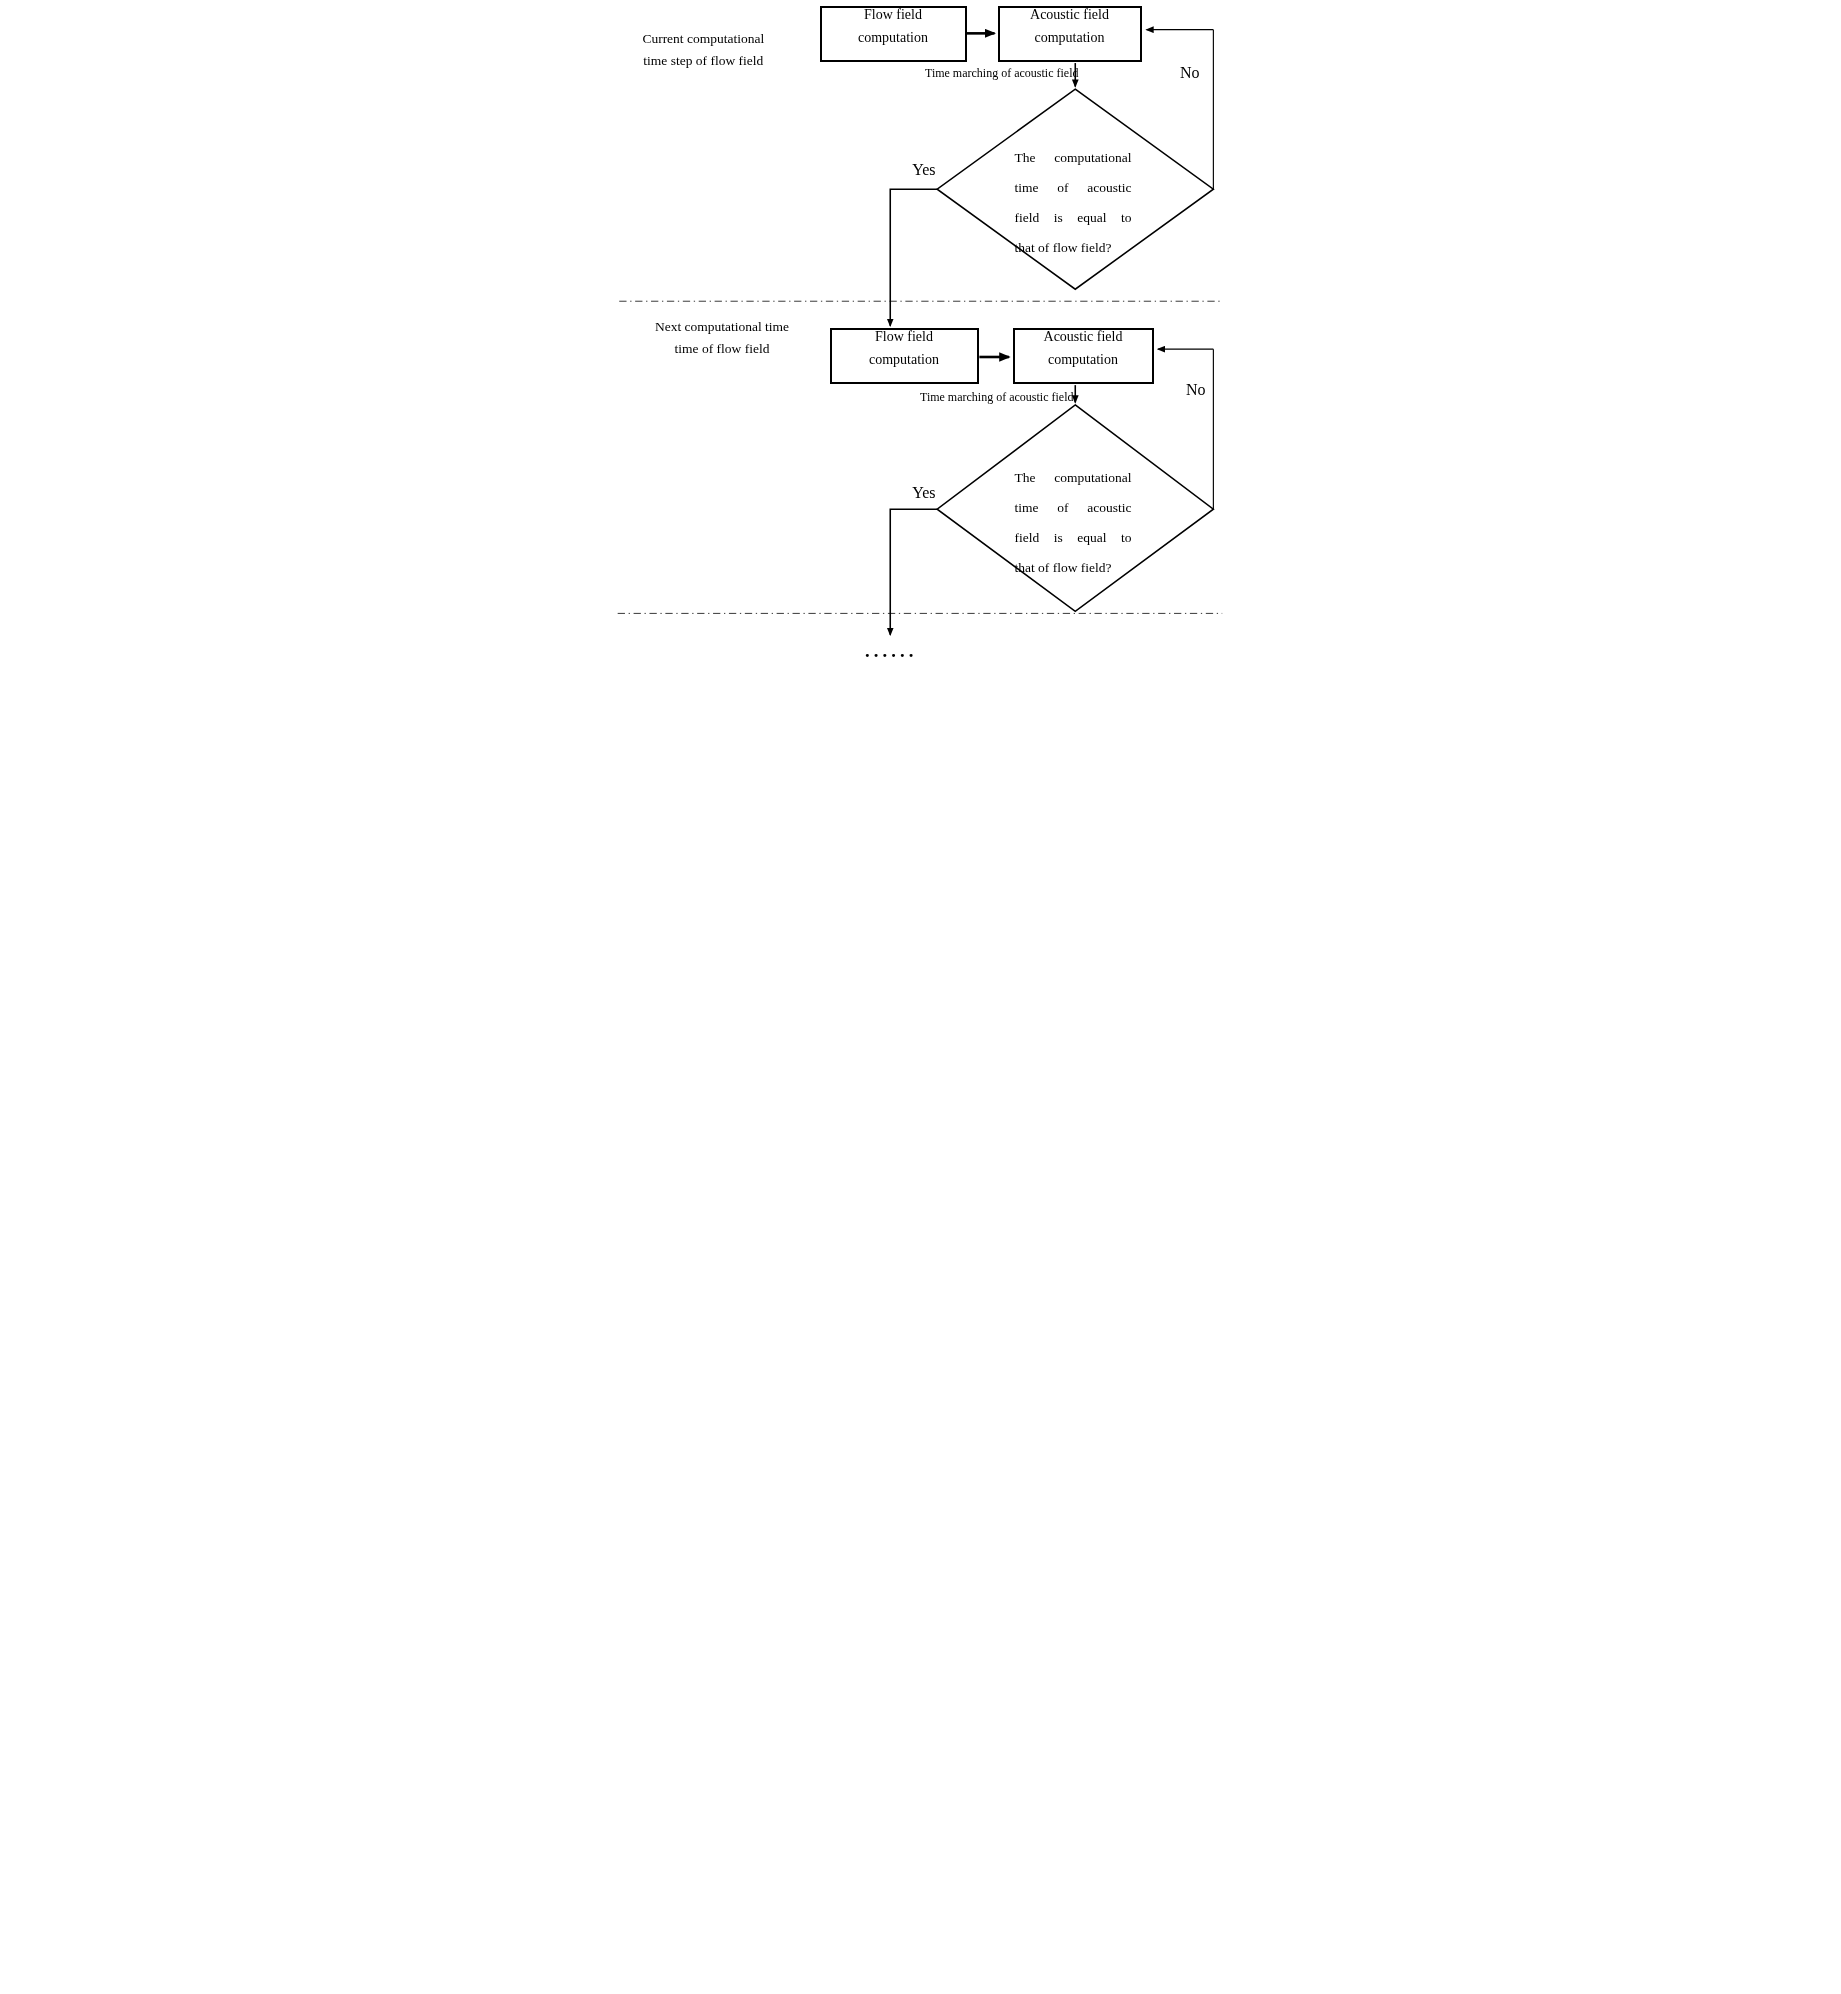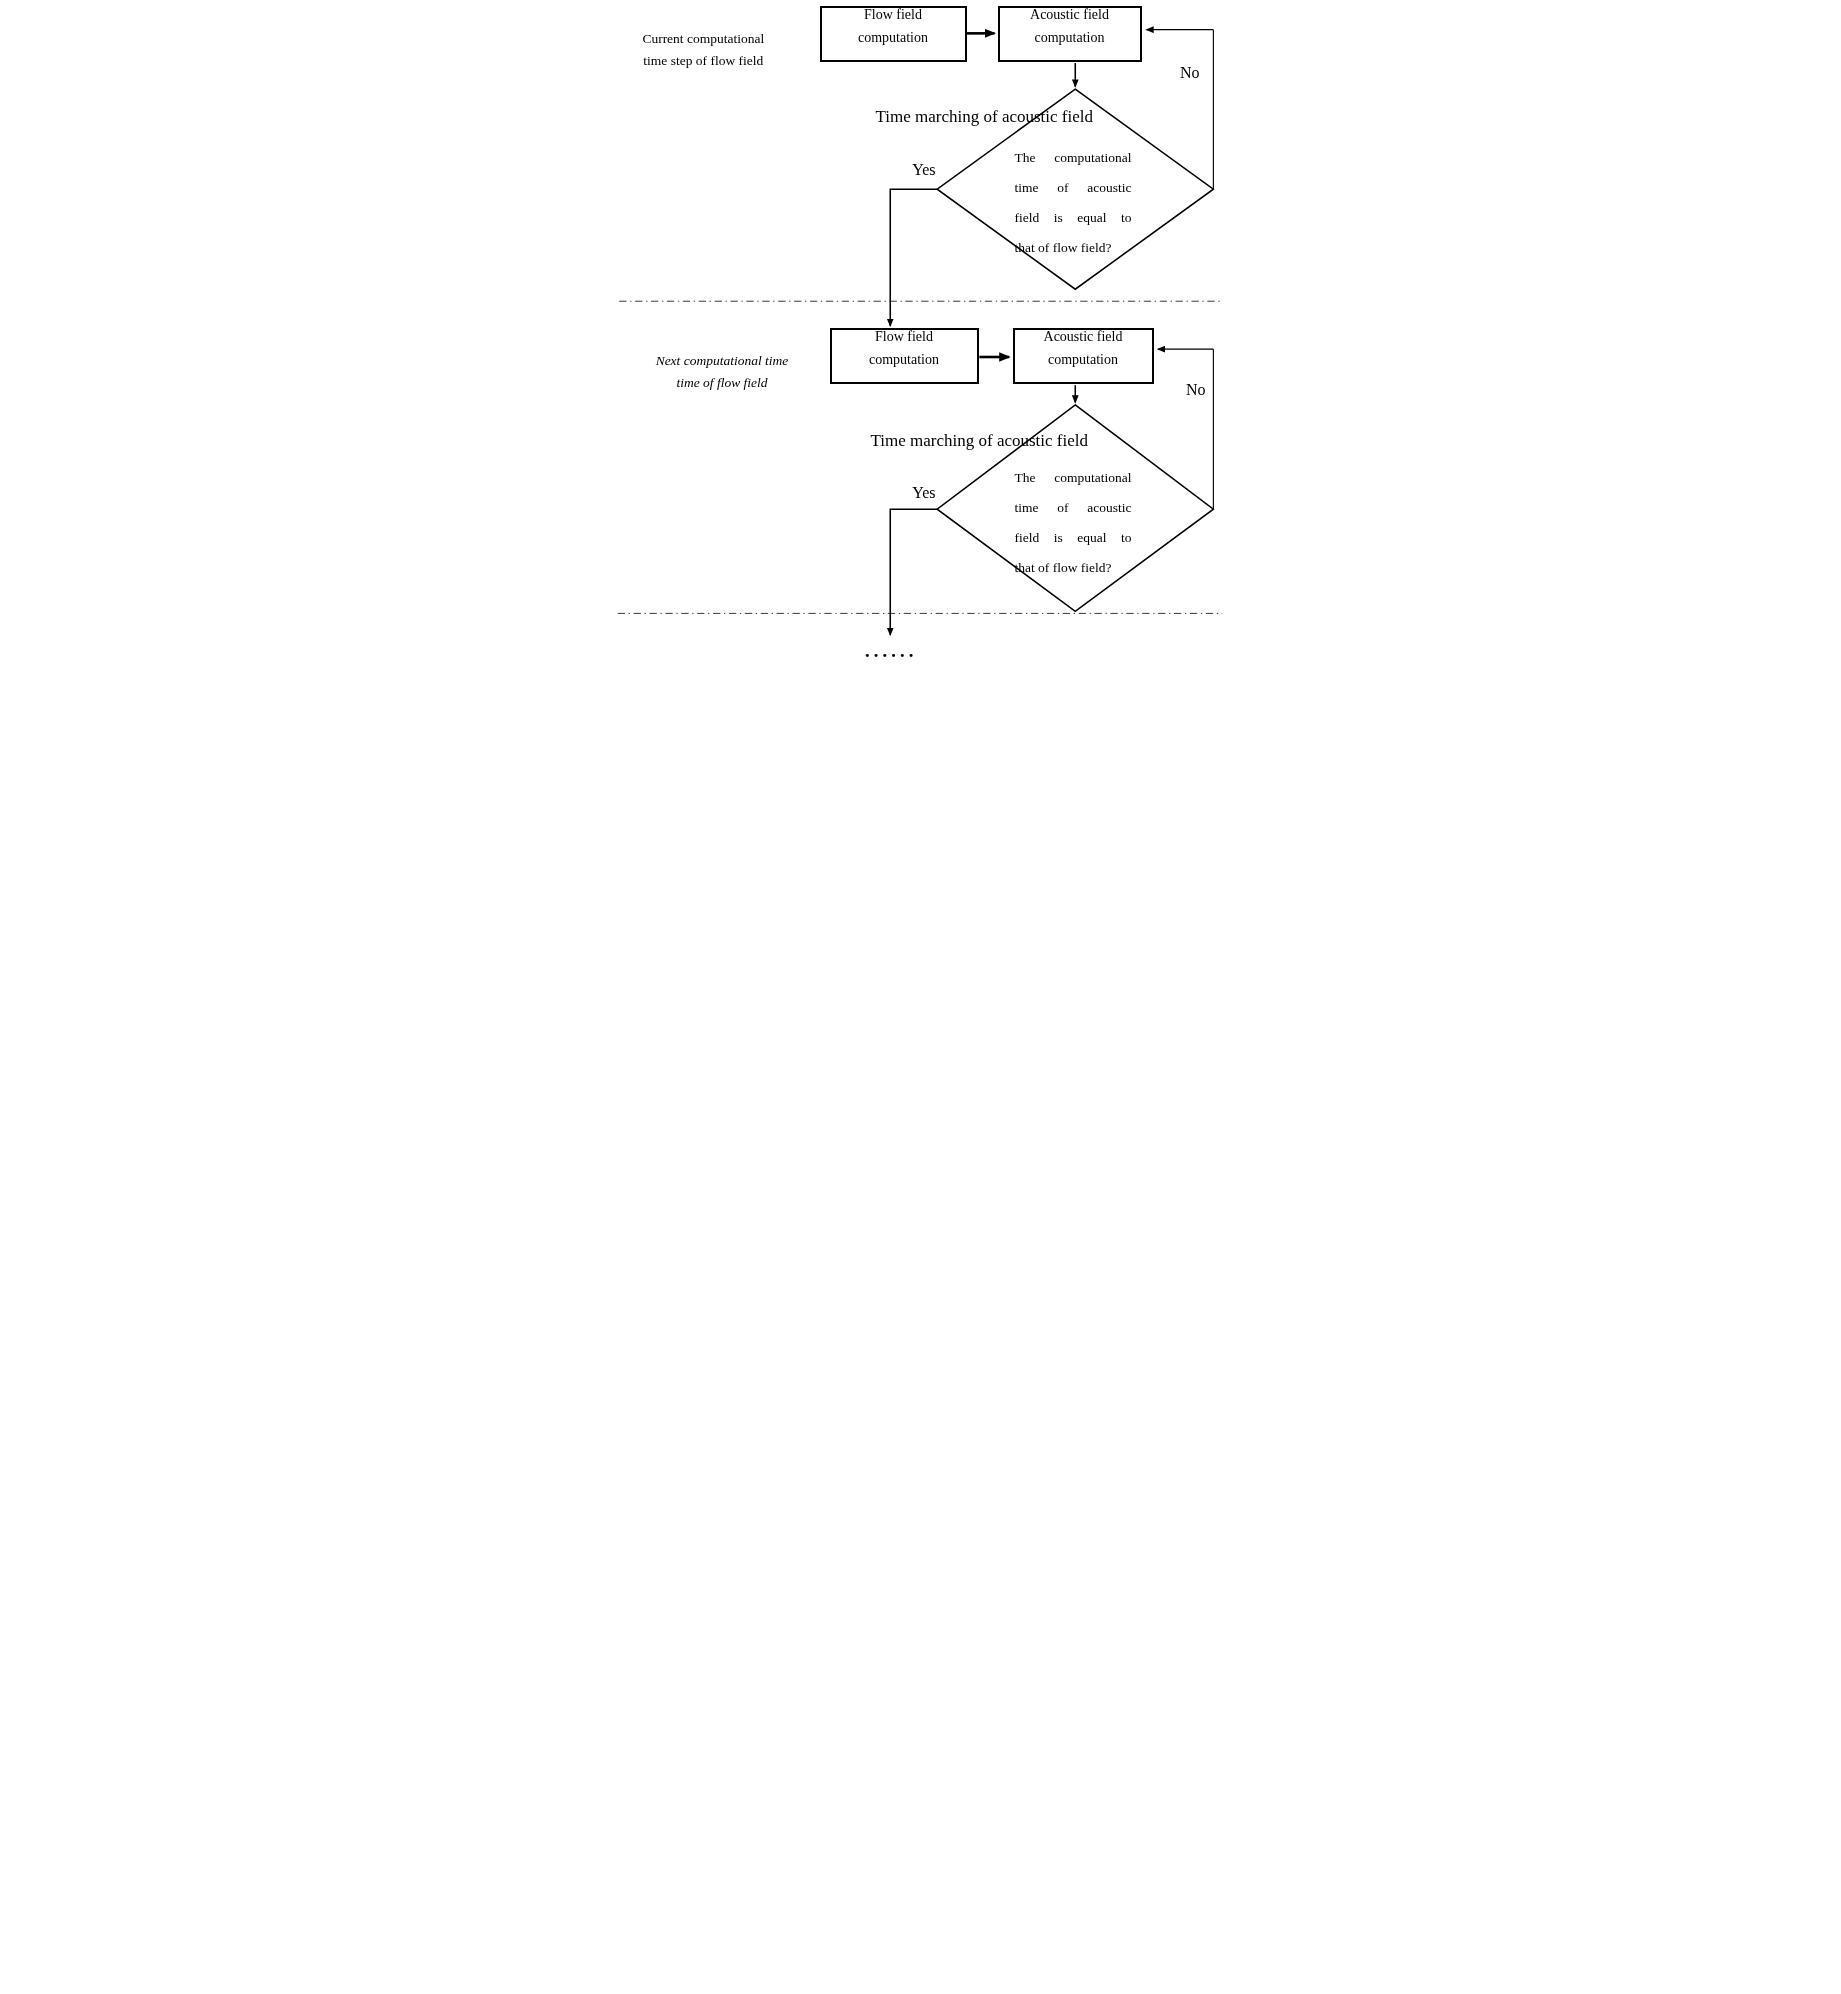--- a/index.html
+++ b/index.html
@@ -28,7 +28,7 @@
     box-sizing:border-box;
   }
   .flow-label{
-    font-size:17px;text-align:left;white-space:nowrap;line-height:14.6px;margin-top:44px;
+    font-size:12px;text-align:right;white-space:nowrap;line-height:14.6px;
   }
   .decision-text{
     position:absolute;width:117px;font-size:13.5px;

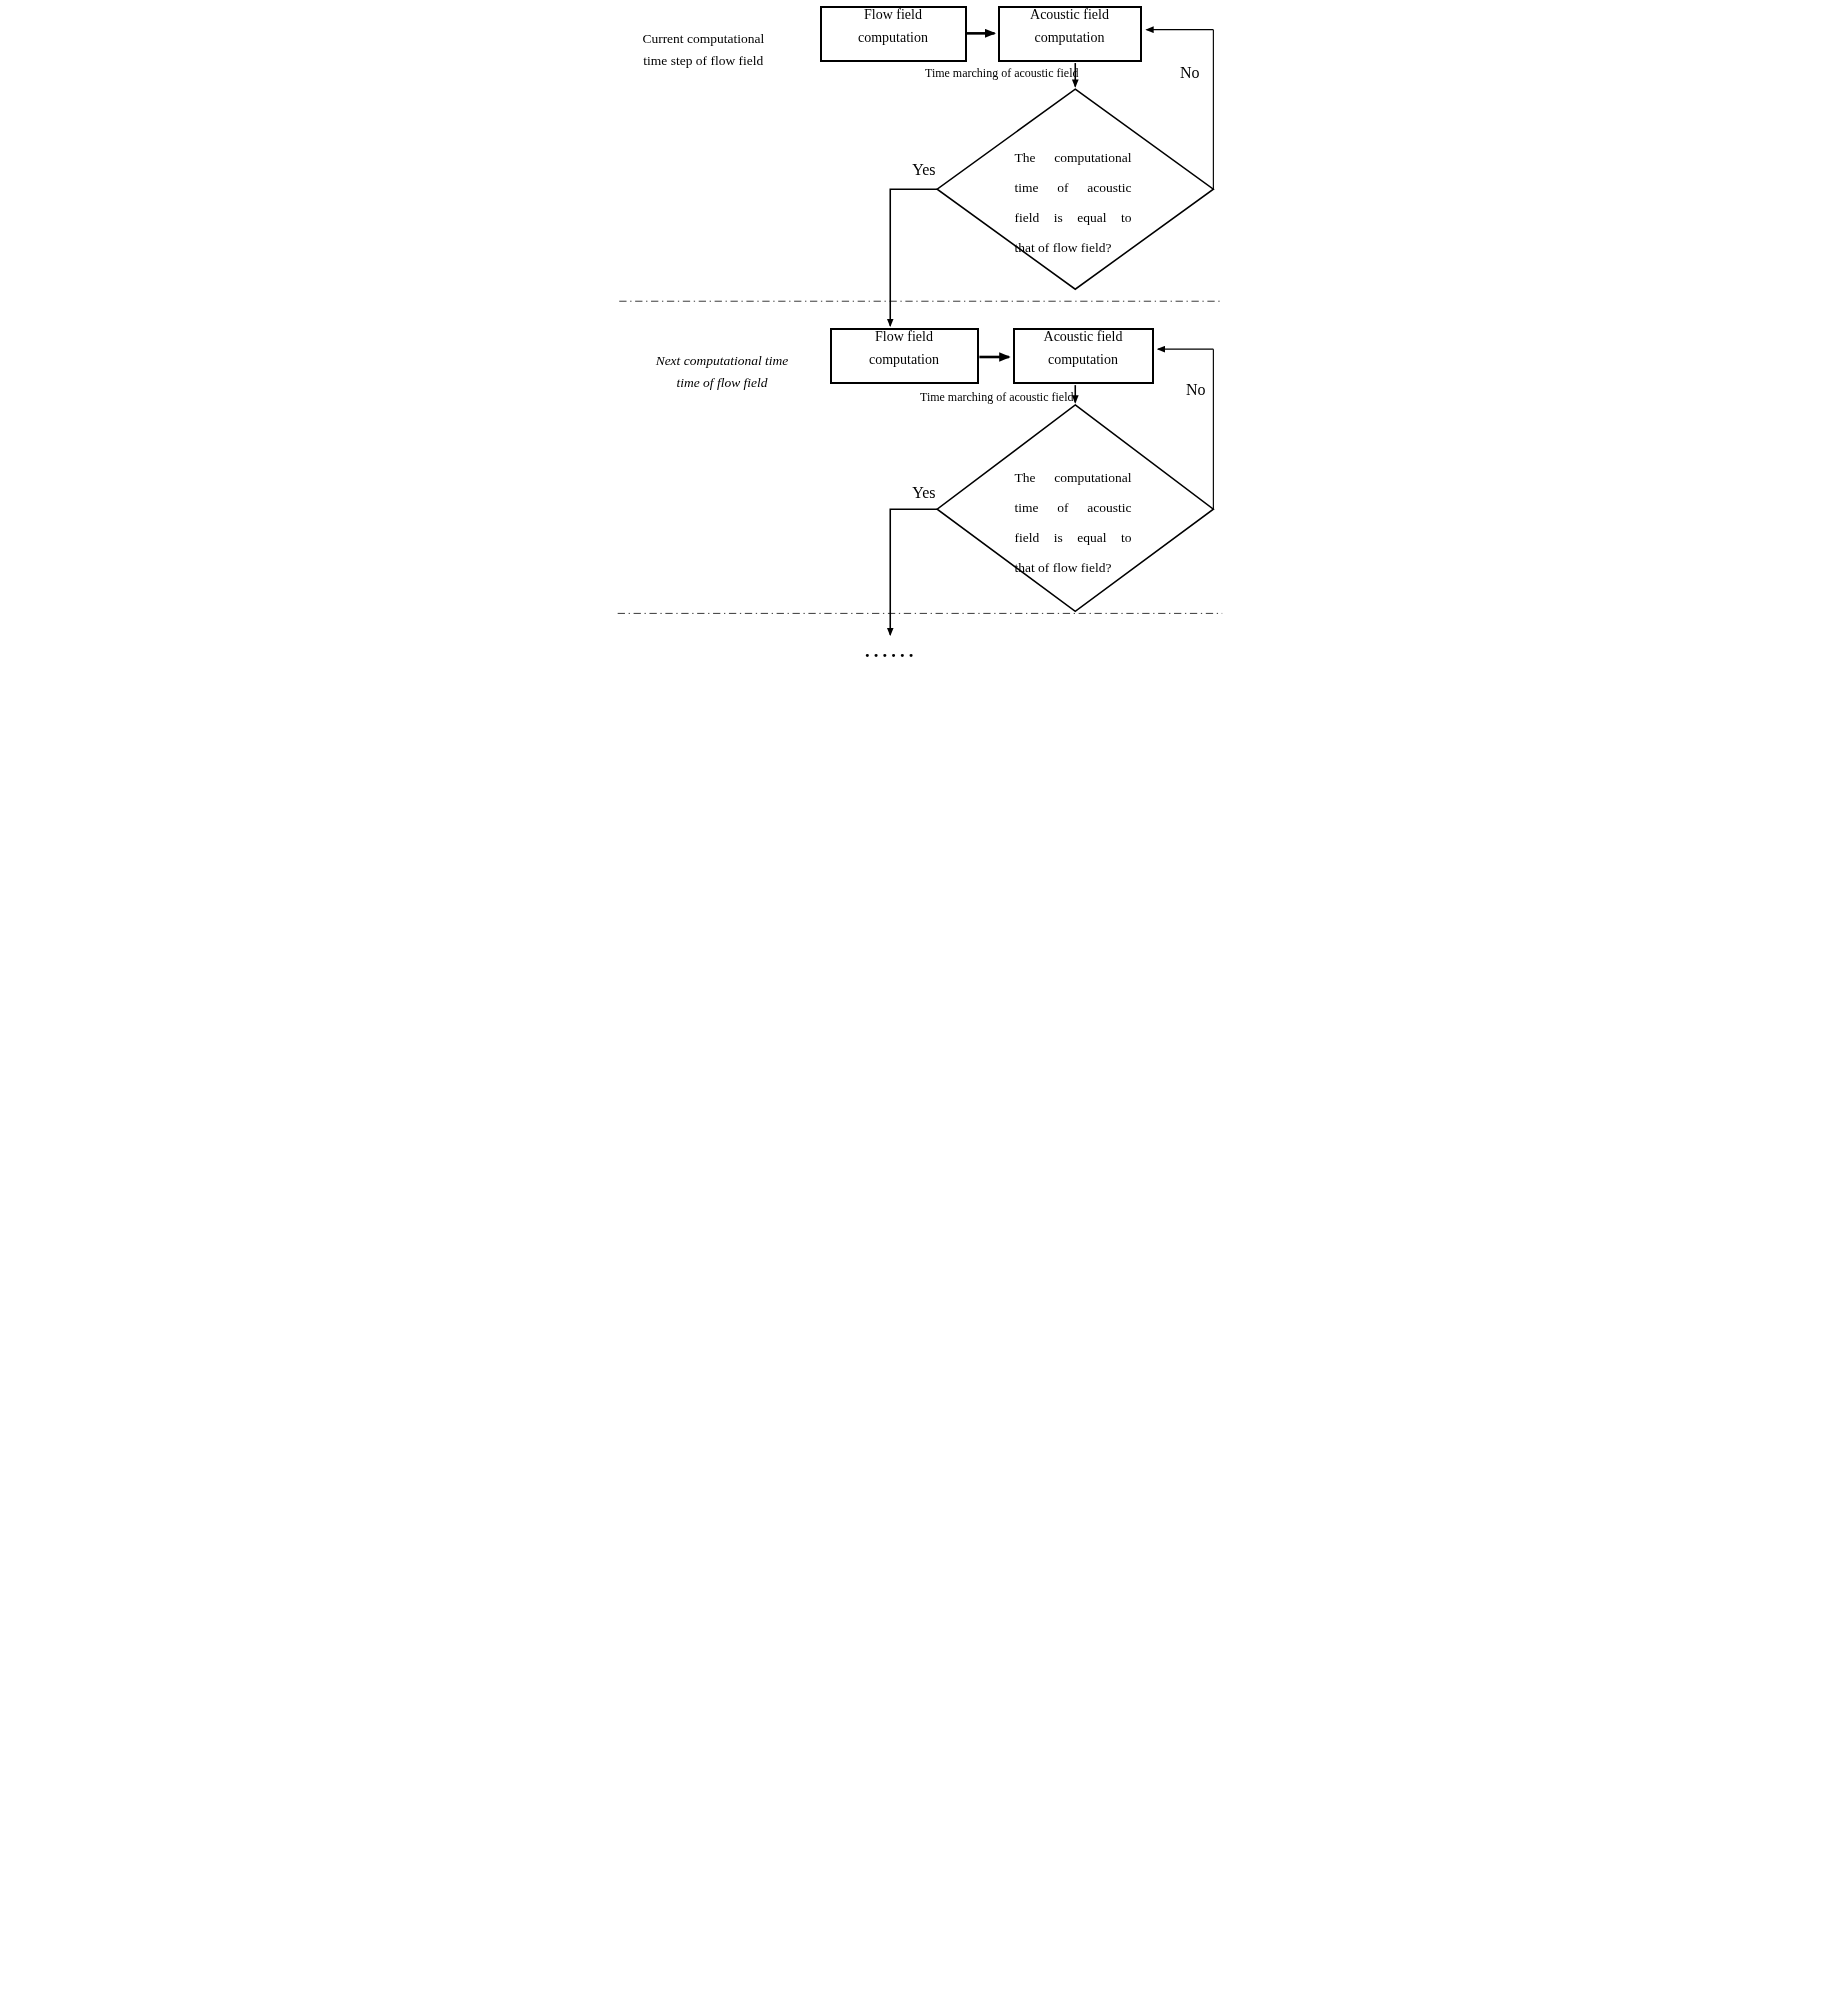--- a/index.html
+++ b/index.html
@@ -110,7 +110,7 @@
     <div class="dline last">that of flow field?</div>
   </div>
 
-  <div class="abs side-label" style="left:29px;top:350px;width:159px;font-style:italic;">
+  <div class="abs side-label" style="left:29px;top:316px;width:159px;">
     <div>Next computational time</div>
     <div>time of flow field</div>
   </div>

